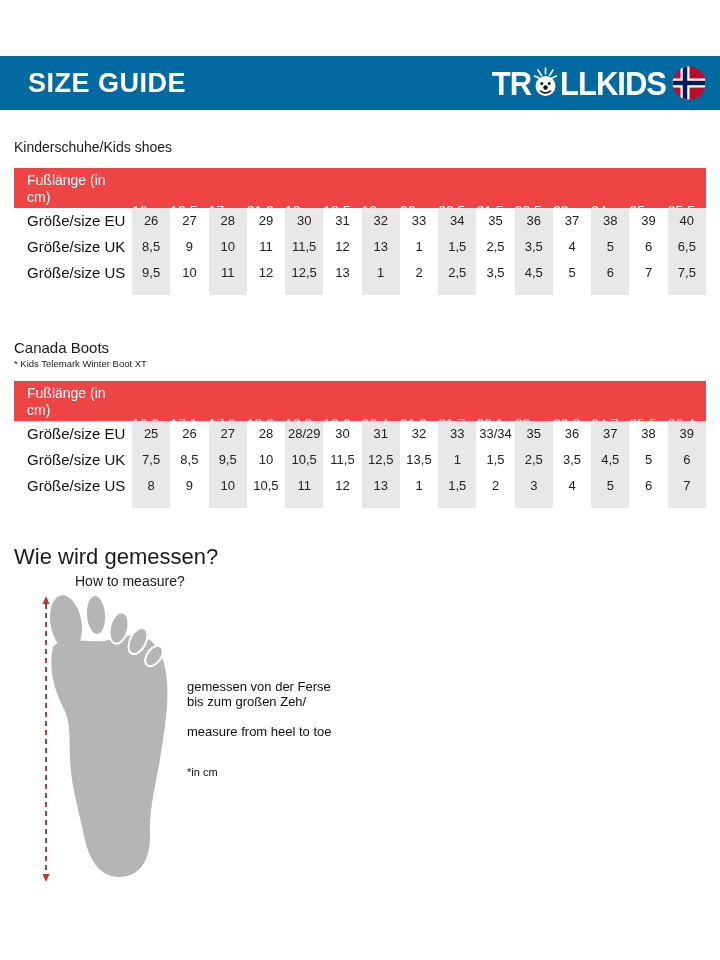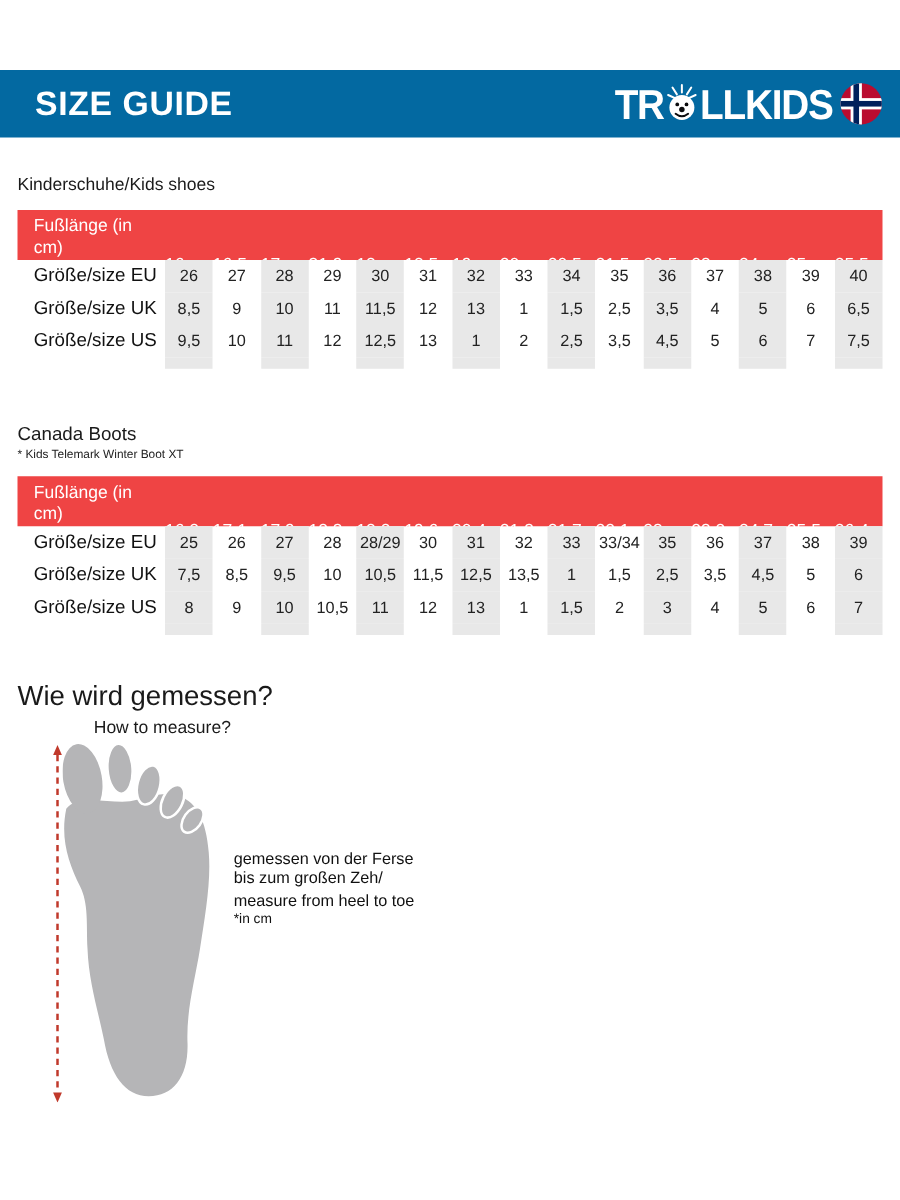--- a/index.html
+++ b/index.html
@@ -46,7 +46,7 @@
   .measuring-line{position:absolute;left:39px;top:6px;}
   .foot{position:absolute;left:50px;top:3px;}
   .note{position:absolute;left:187px;top:89px;font-size:13px;line-height:15px;color:#111;}
-  .note .en{margin-top:4px;}
+  .note .en{margin-top:15px;}
   .note .cm{margin-top:0;font-size:11px;}
 </style>
 </head>

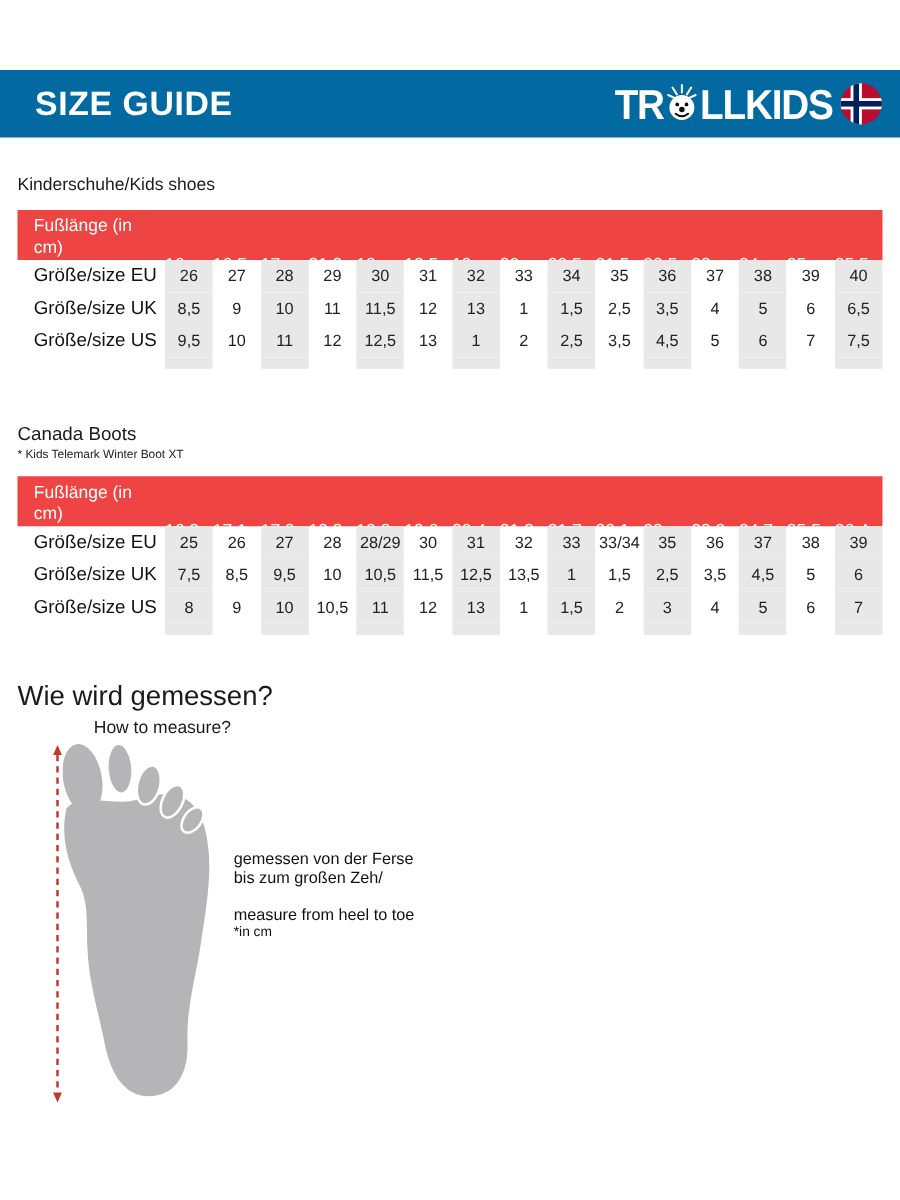--- a/index.html
+++ b/index.html
@@ -47,7 +47,7 @@
   .foot{position:absolute;left:50px;top:3px;}
   .note{position:absolute;left:187px;top:89px;font-size:13px;line-height:15px;color:#111;}
   .note .en{margin-top:15px;}
-  .note .cm{margin-top:0;font-size:11px;}
+  .note .cm{margin-top:26px;font-size:11px;}
 </style>
 </head>
 <body>

